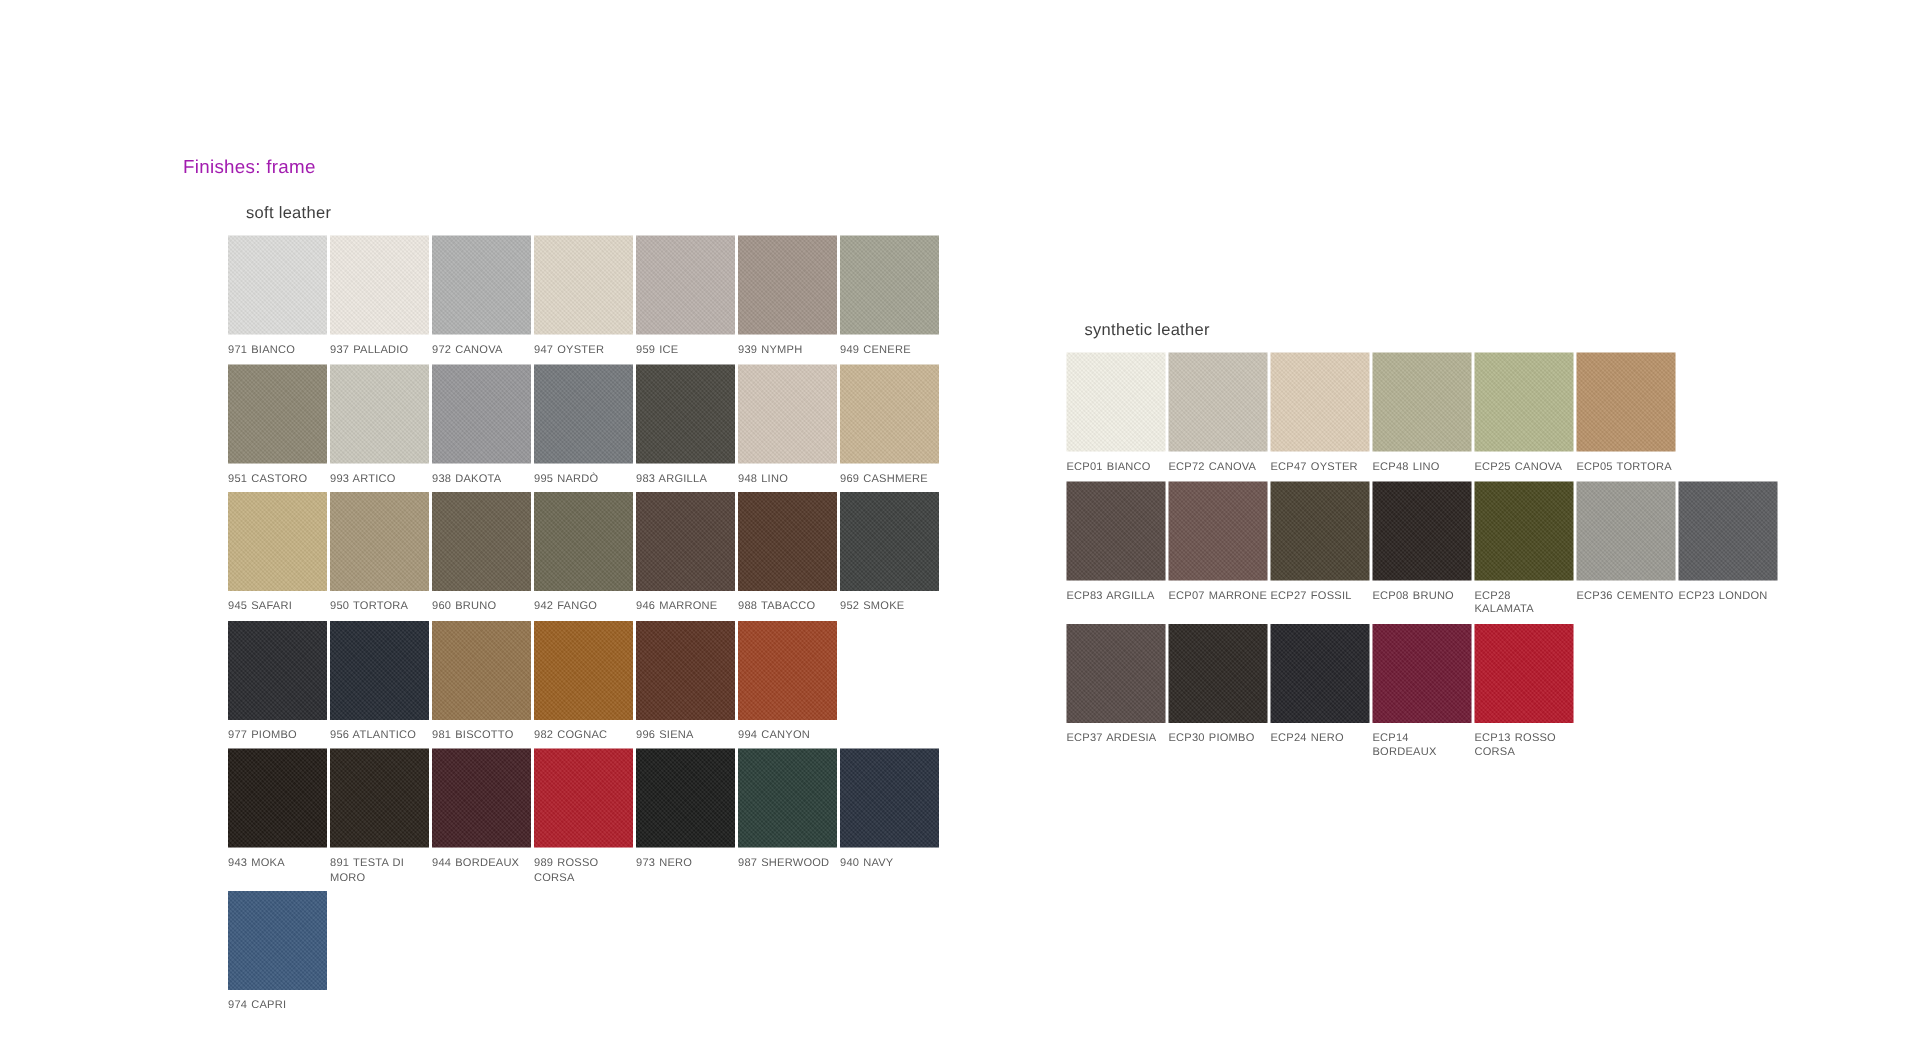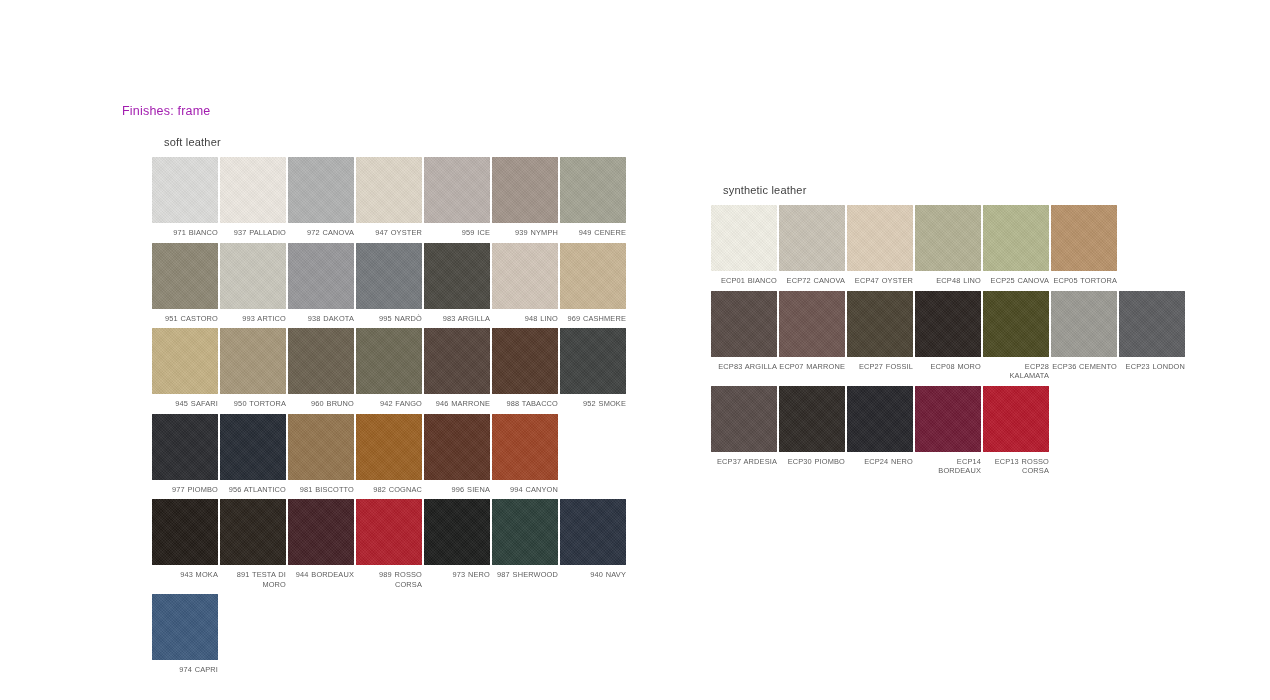--- a/index.html
+++ b/index.html
@@ -37,7 +37,7 @@
   }
   #group-synthetic-leather {
     left: 711px;
-    top: 184px;
+    top: 214px;
   }
 
   .group-title {

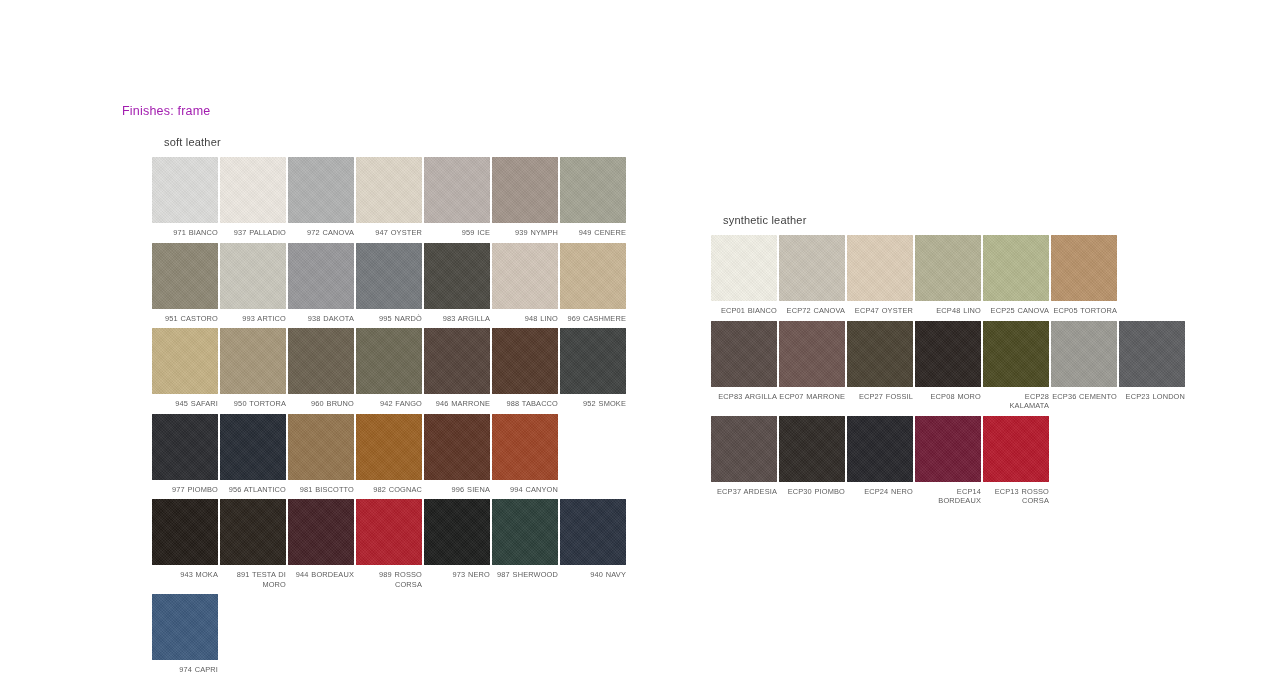--- a/index.html
+++ b/index.html
@@ -61,7 +61,6 @@
   .swatch-cell {
     width: 66px;
     margin-right: 2px;
-    text-align: right;
   }
   .swatch-cell:last-child {
     margin-right: 0;

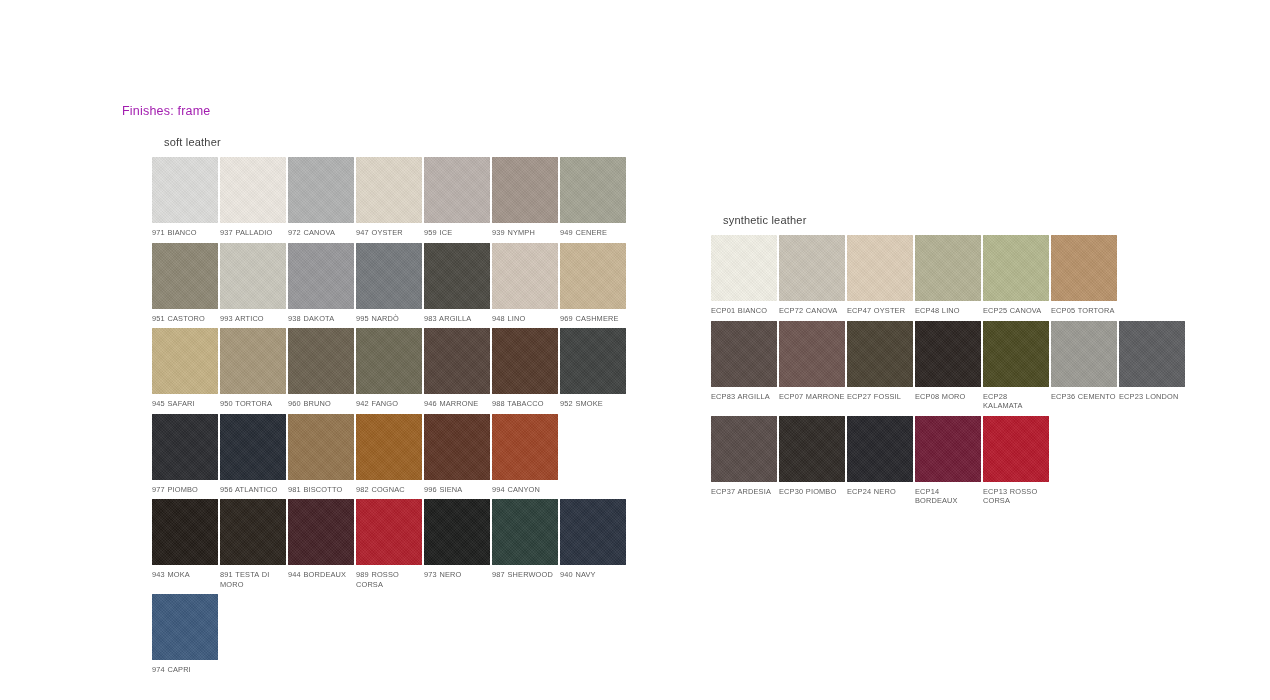--- a/index.html
+++ b/index.html
@@ -314,7 +314,7 @@
         </div>
         <div class="swatch-cell">
           <div class="swatch-chip" style="background-color: rgb(44, 37, 34);"></div>
-          <div class="swatch-label">ECP08 MORO</div>
+          <div class="swatch-label">ECP08 BRUNO</div>
         </div>
         <div class="swatch-cell">
           <div class="swatch-chip" style="background-color: rgb(75, 74, 34);"></div>

